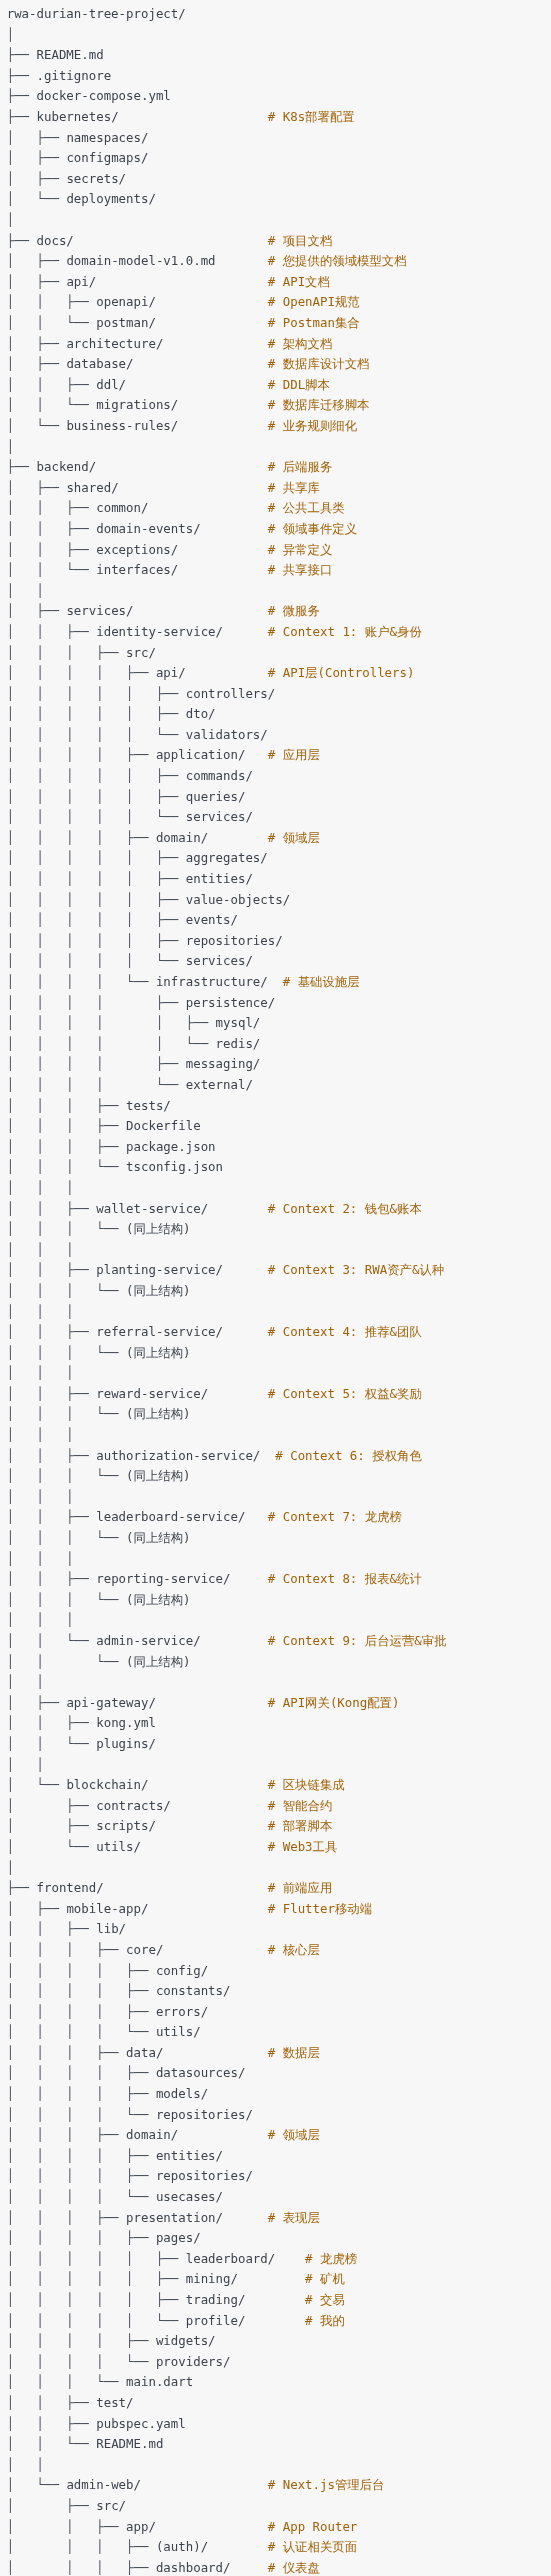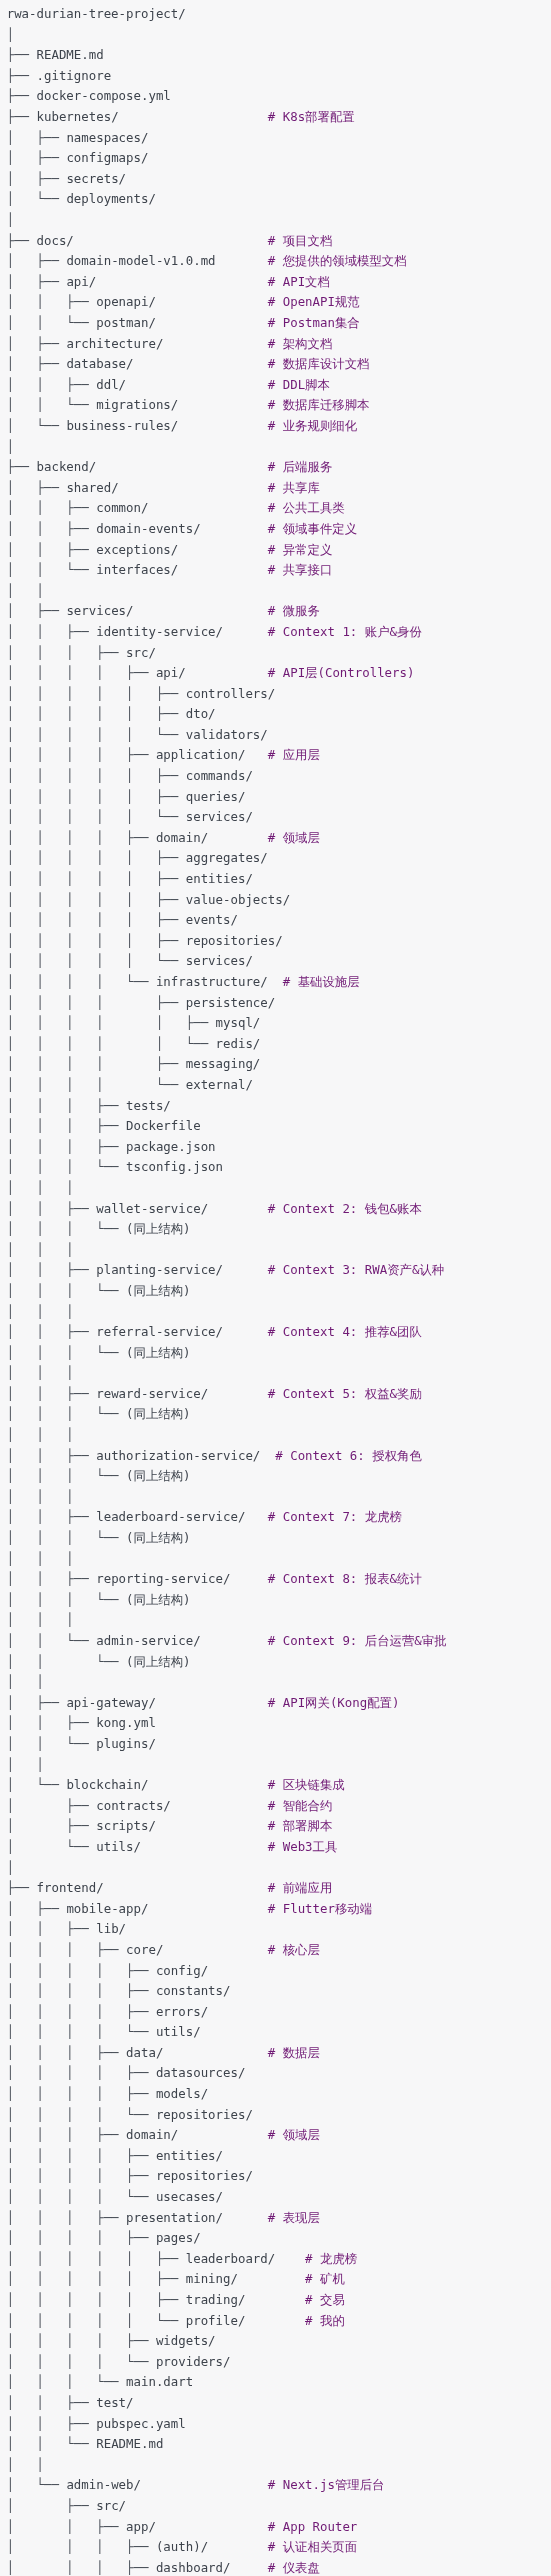--- a/index.html
+++ b/index.html
@@ -31,7 +31,7 @@
     color: #3d434c;
   }
   .node-comment {
-    color: #701a75;
+    color: #a16207;
     margin-top: 17px;
   }
 </style>

